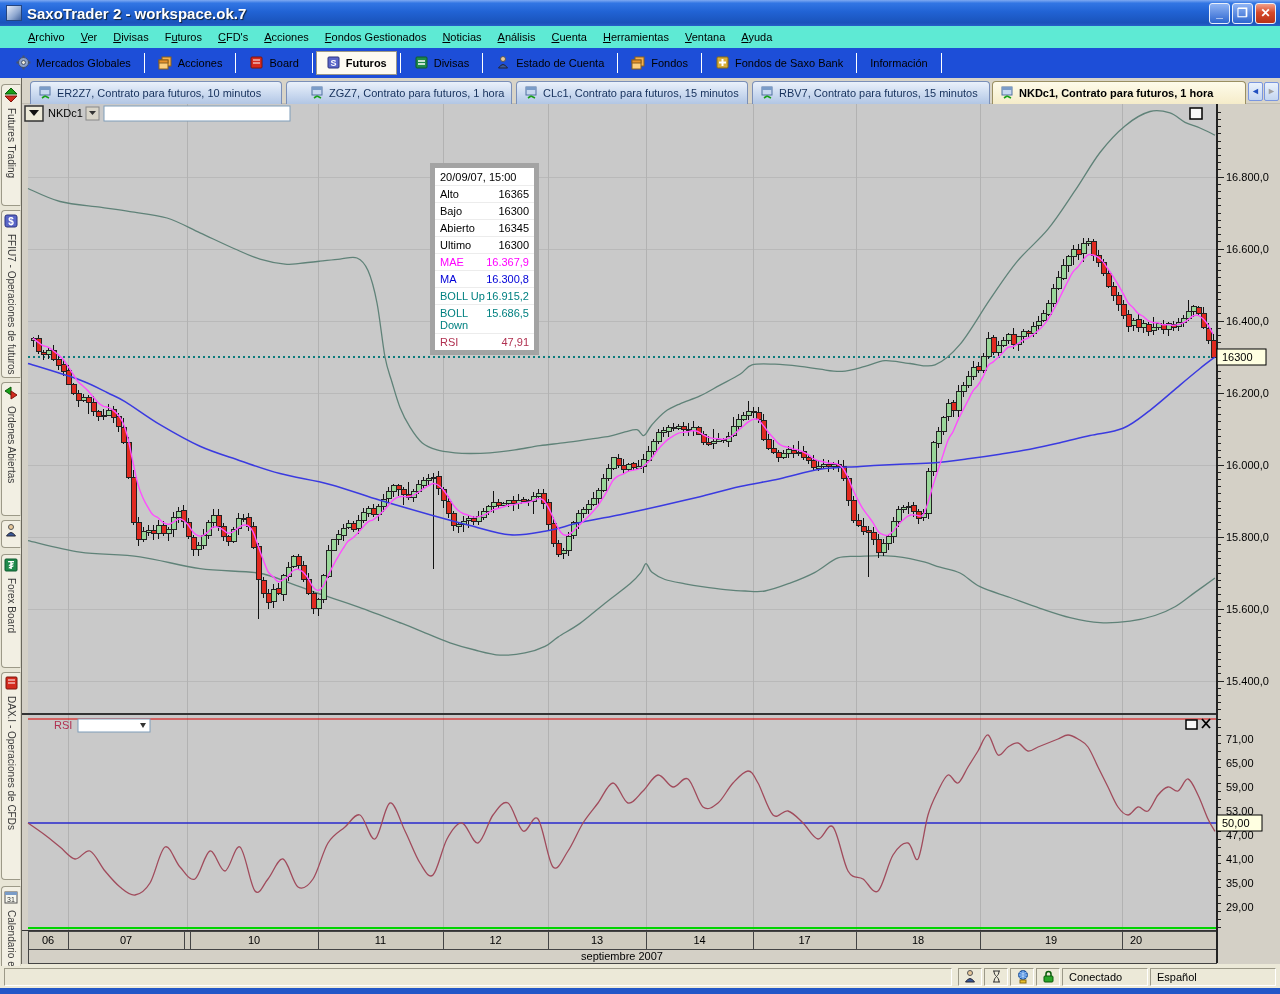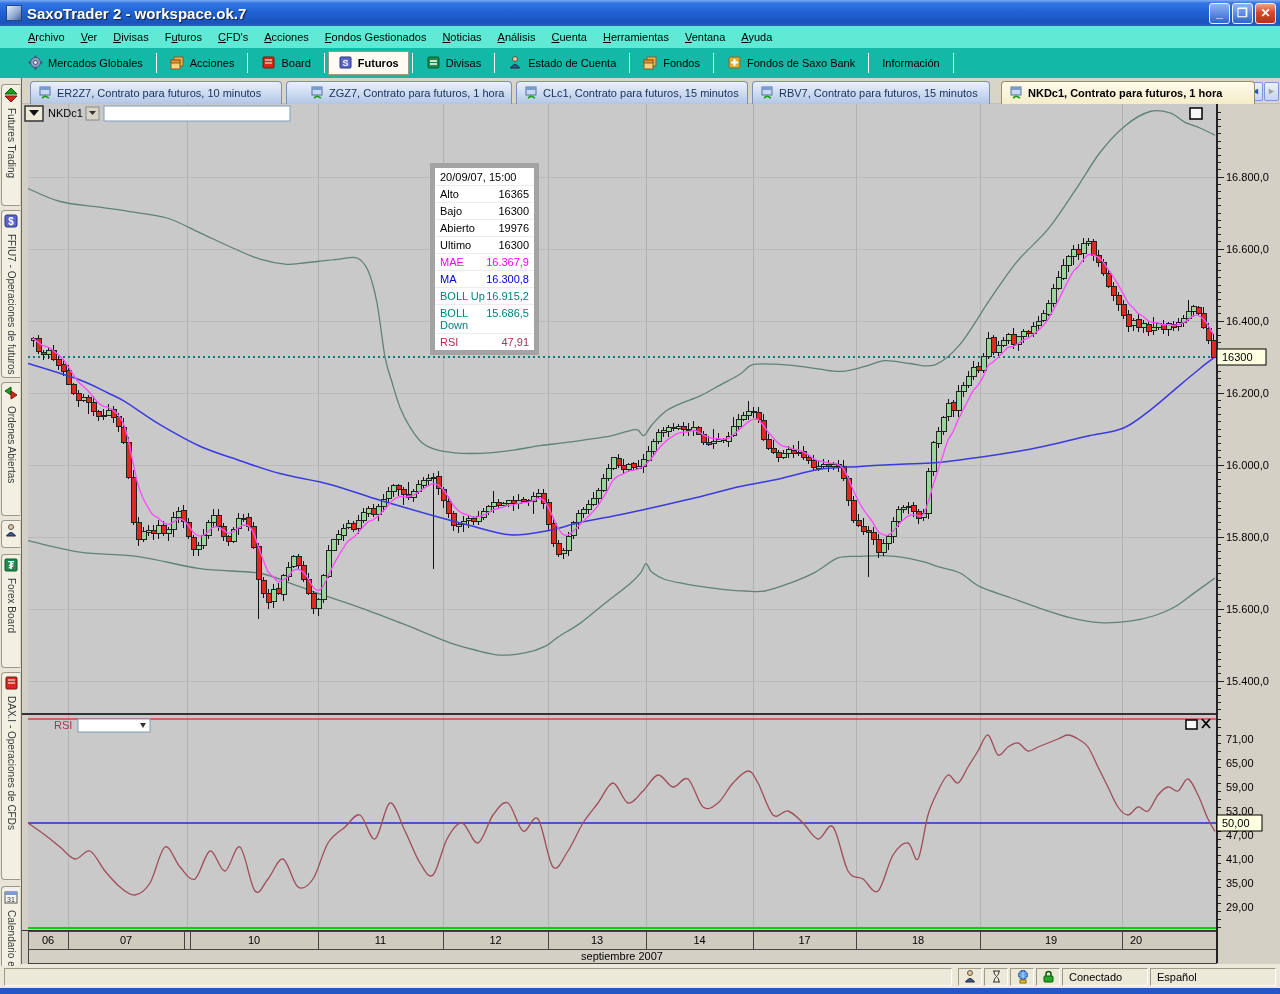--- a/index.html
+++ b/index.html
@@ -12,7 +12,7 @@
 .bclose{background:linear-gradient(180deg,#F2A18B,#D6492A 45%,#B83216)}
 #menubar{position:absolute;left:0;top:26px;width:100%;height:22px;background:#5eead4;display:flex;align-items:center;padding-left:20px}
 .menu-item{padding:3px 8px;color:#000}
-#toolbar{position:absolute;left:0;top:48px;width:100%;height:30px;background:#14b8a6;display:flex;align-items:center;padding-left:18px}
+#toolbar{position:absolute;left:0;top:48px;width:100%;height:30px;background:#1d4ed8;display:flex;align-items:center;padding-left:6px}
 .tb-btn{display:flex;align-items:center;gap:5px;padding:3px 9px;border:1px solid transparent;height:24px;white-space:nowrap}
 .tb-btn.active{background:#FDFBF2;border:1px solid #9C9988;font-weight:bold}
 .tb-sep{width:1px;height:20px;background:#ACA899;border-right:1px solid #fff;margin:0 3px}

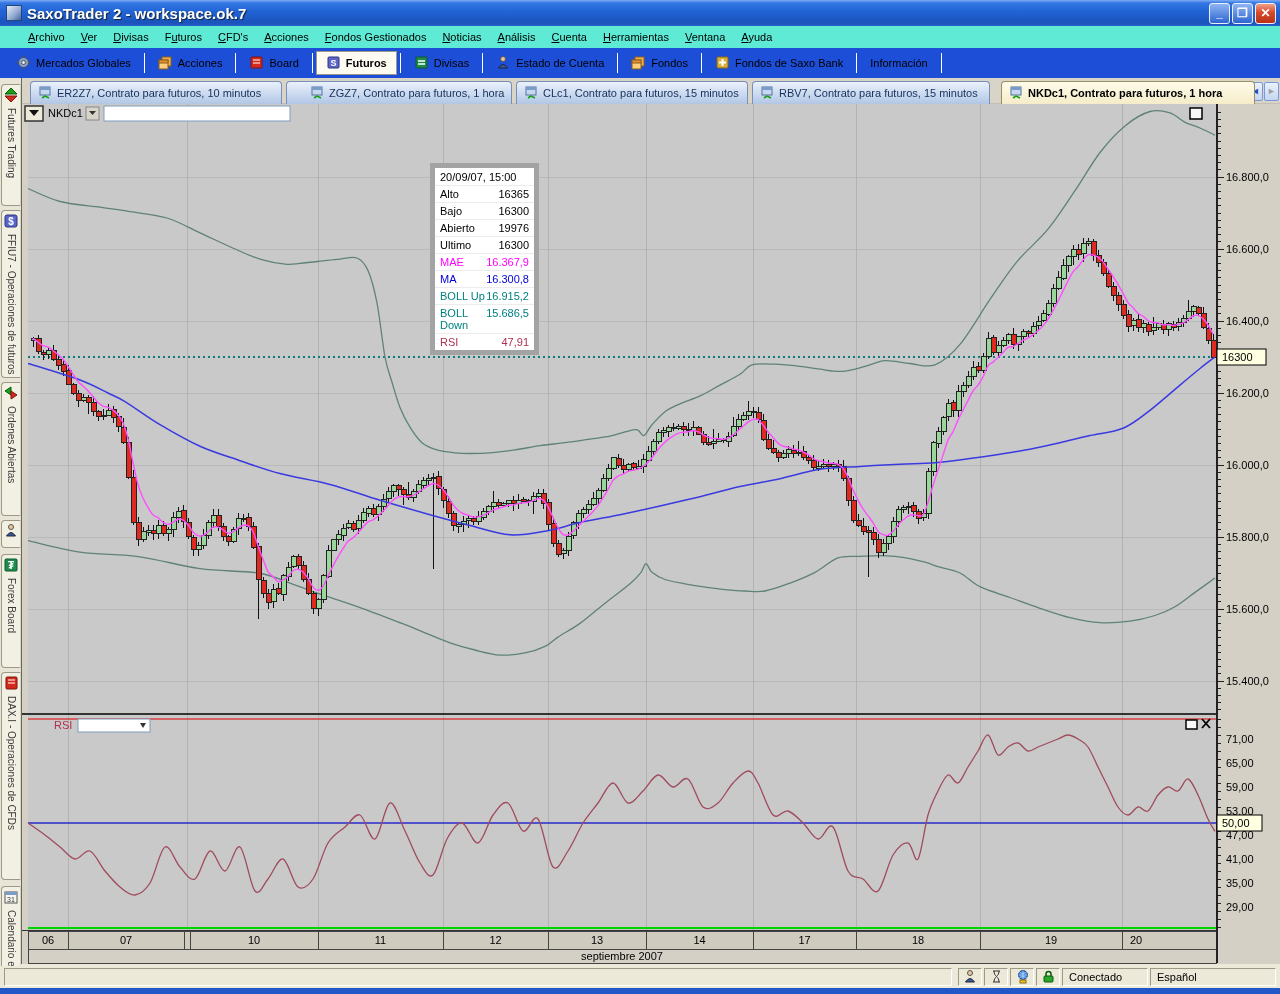--- a/index.html
+++ b/index.html
@@ -171,7 +171,7 @@
           </svg></span>
         <span>RBV7, Contrato para futuros, 15 minutos</span>
       </div>
-      <div class="ctab active" style="left: 992px; width: 254px; margin-left: 9px;">
+      <div class="ctab active" style="left: 992px; width: 254px;">
         <span><svg width="13" height="13">
             <rect x="1" y="1" width="10" height="8" fill="#C8D8F0" stroke="#5070A0"></rect>
             <rect x="1" y="1" width="10" height="3" fill="#7A9CC8"></rect>

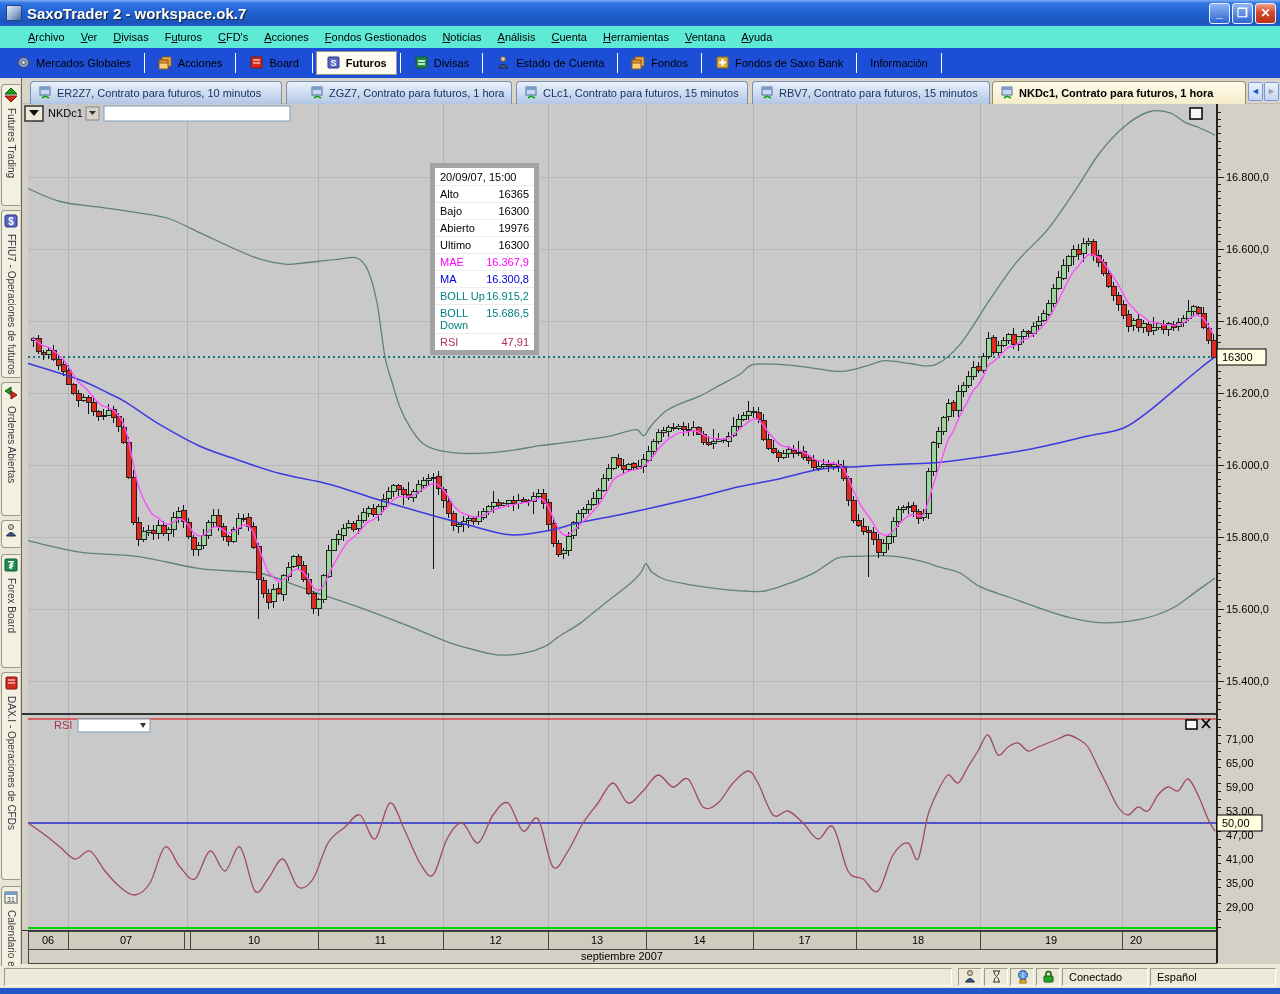--- a/index.html
+++ b/index.html
@@ -924,7 +924,7 @@
       </div>
       <div class="tt-row">
         <span style="color: rgb(0, 0, 0);">Abierto</span>
-        <span style="color: rgb(0, 0, 0);">19976</span>
+        <span style="color: rgb(0, 0, 0);">16345</span>
       </div>
       <div class="tt-row">
         <span style="color: rgb(0, 0, 0);">Ultimo</span>

